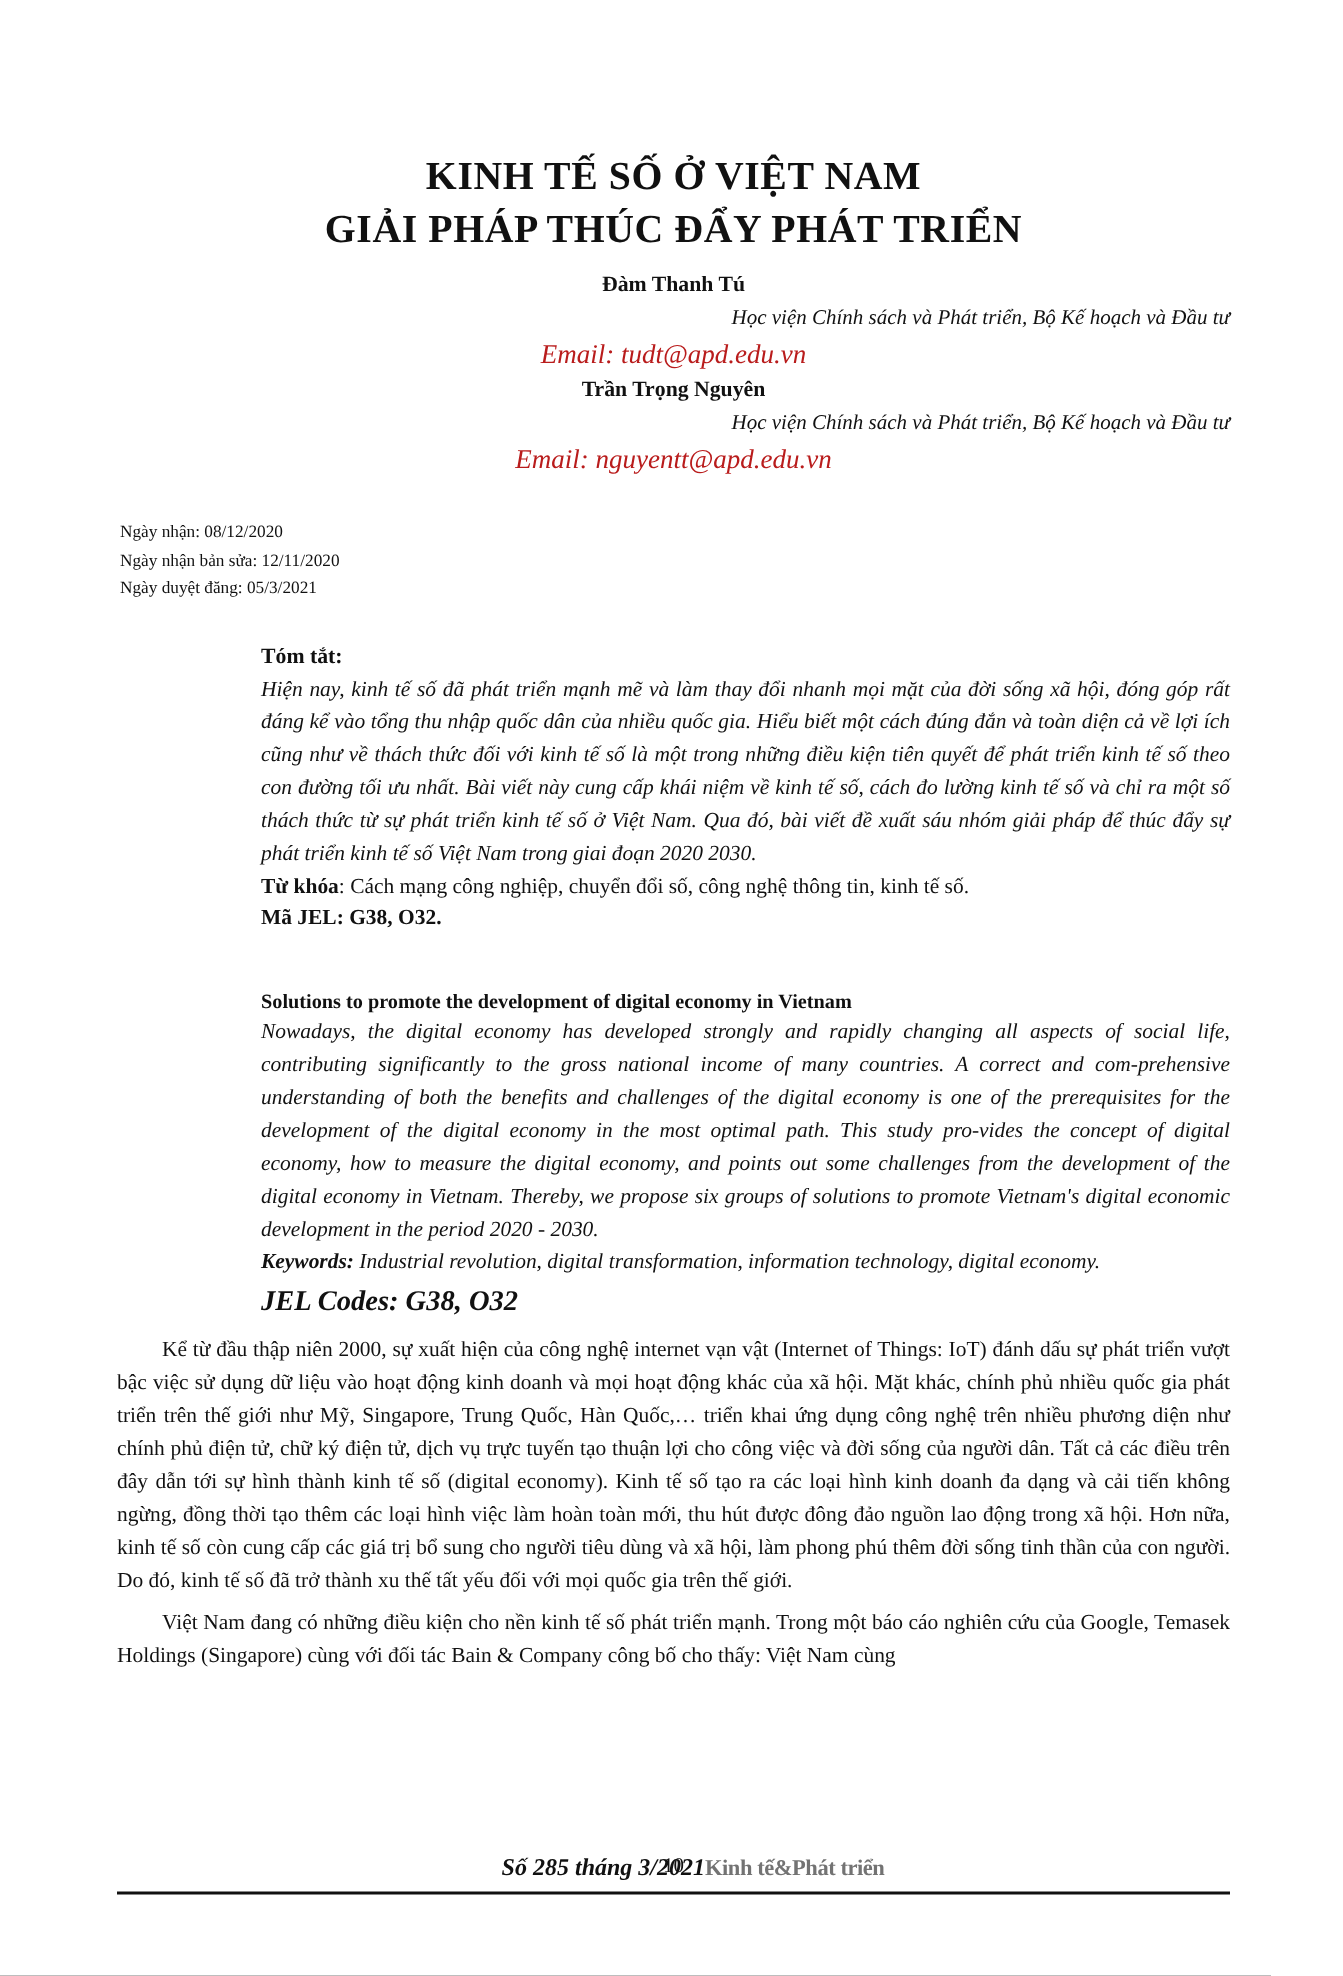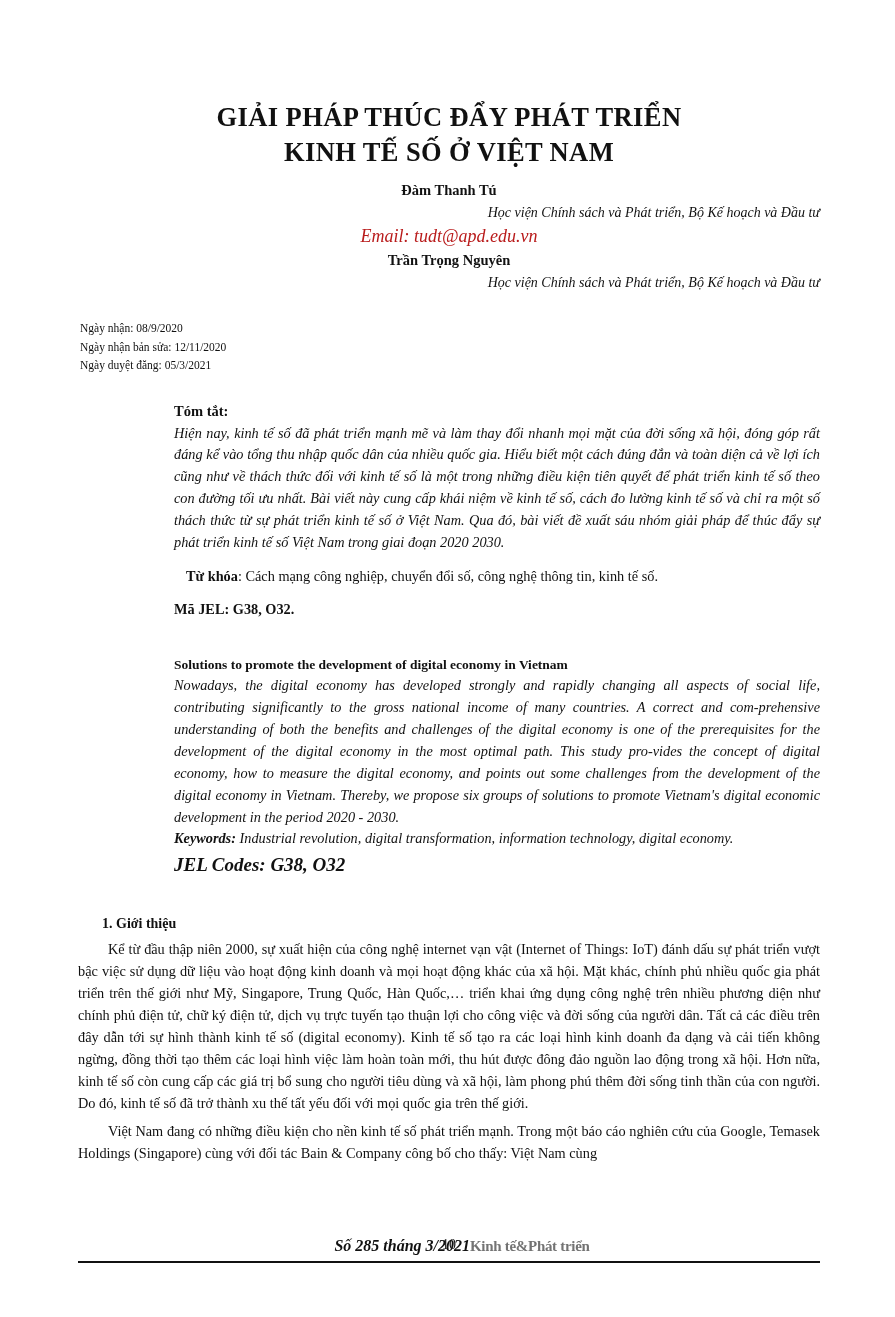--- a/index.html
+++ b/index.html
@@ -220,8 +220,8 @@
   <div class="content">
 
     <div class="title-block">
+      <div class="title-line">KINH TẾ SỐ Ở VIỆT NAM</div>
       <div class="title-line">GIẢI PHÁP THÚC ĐẨY PHÁT TRIỂN</div>
-      <div class="title-line">KINH TẾ SỐ Ở VIỆT NAM</div>
     </div>
 
     <div class="authors">

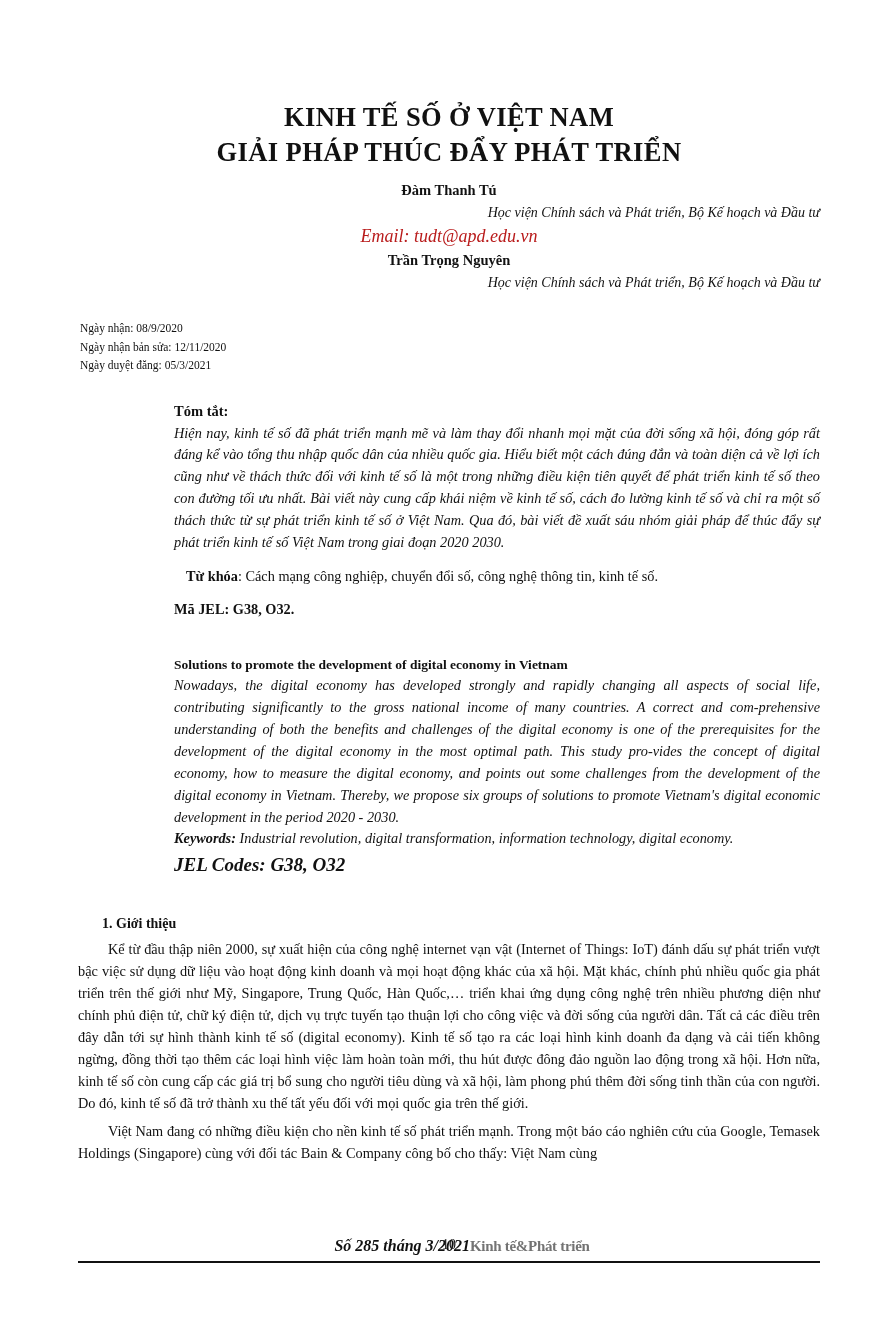--- a/index.html
+++ b/index.html
@@ -230,6 +230,7 @@
       <div class="author-email">Email: tudt@apd.edu.vn</div>
       <div class="author-name">Trần Trọng Nguyên</div>
       <div class="author-affil">Học viện Chính sách và Phát triển, Bộ Kế hoạch và Đầu tư</div>
+      <div class="author-email">Email: nguyentt@apd.edu.vn</div>
     </div>
 
     <div class="dates">

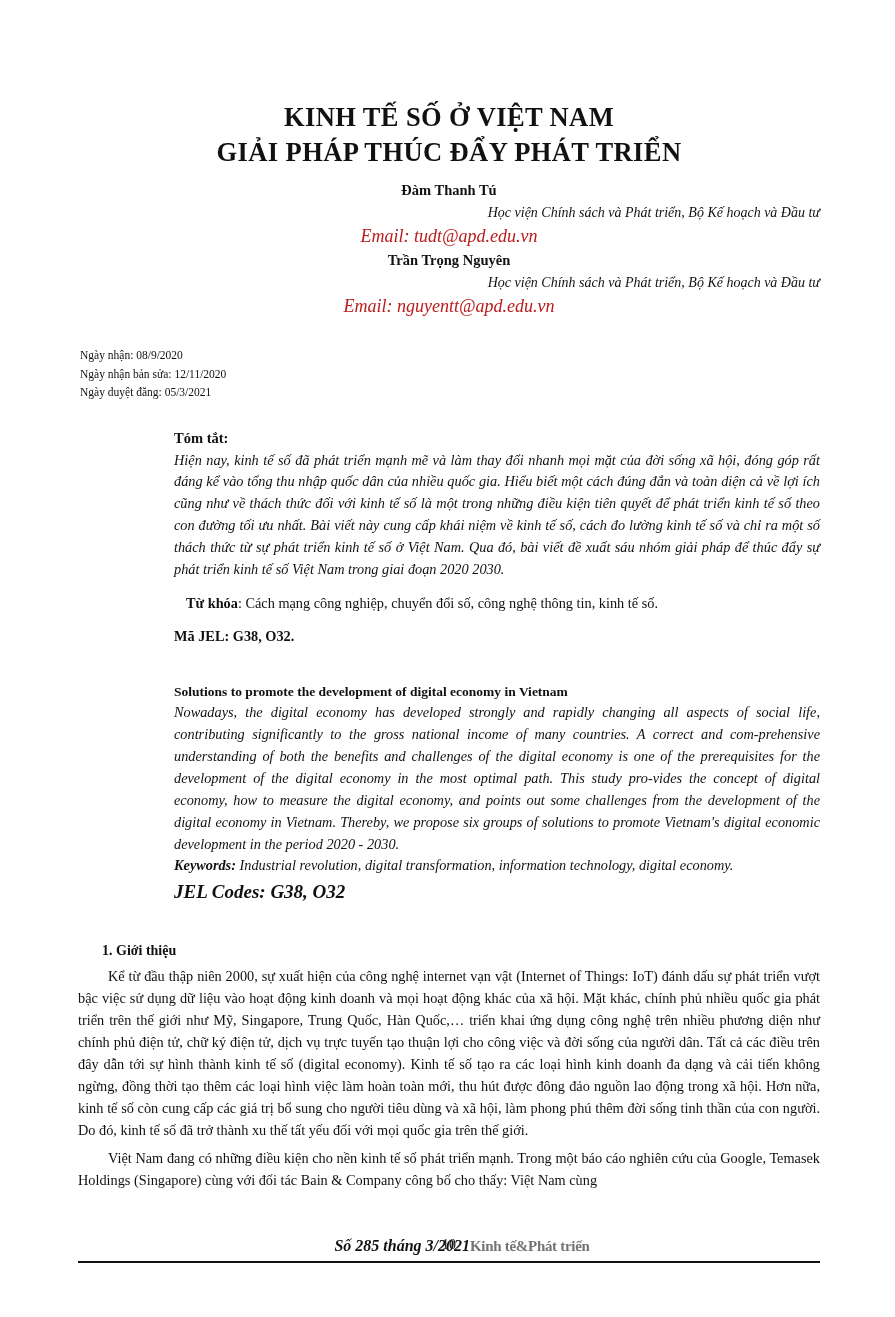--- a/index.html
+++ b/index.html
@@ -234,7 +234,7 @@
     </div>
 
     <div class="dates">
-      <div class="date-line">Ngày nhận: 08/9/2020</div>
+      <div class="date-line">Ngày nhận: 08/12/2020</div>
       <div class="date-line">Ngày nhận bản sửa: 12/11/2020</div>
       <div class="date-line">Ngày duyệt đăng:  05/3/2021</div>
     </div>

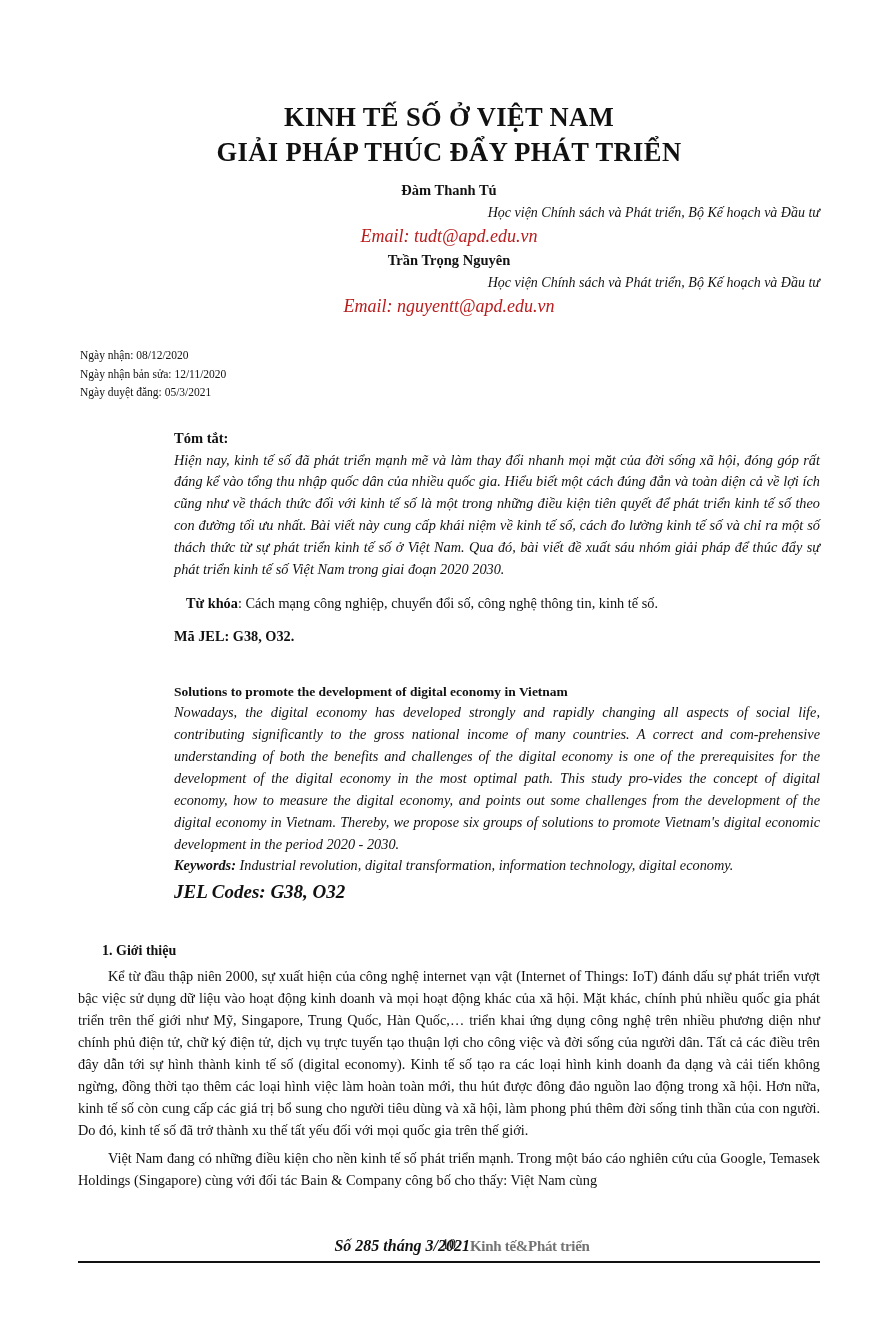--- a/index.html
+++ b/index.html
@@ -102,7 +102,7 @@
     font-size: 14.3px;
     line-height: 1.52;
     color: #111;
-    margin: 12px;
+    margin: 0;
   }
   .kw-line b { font-weight: bold; }
   .jel-line {

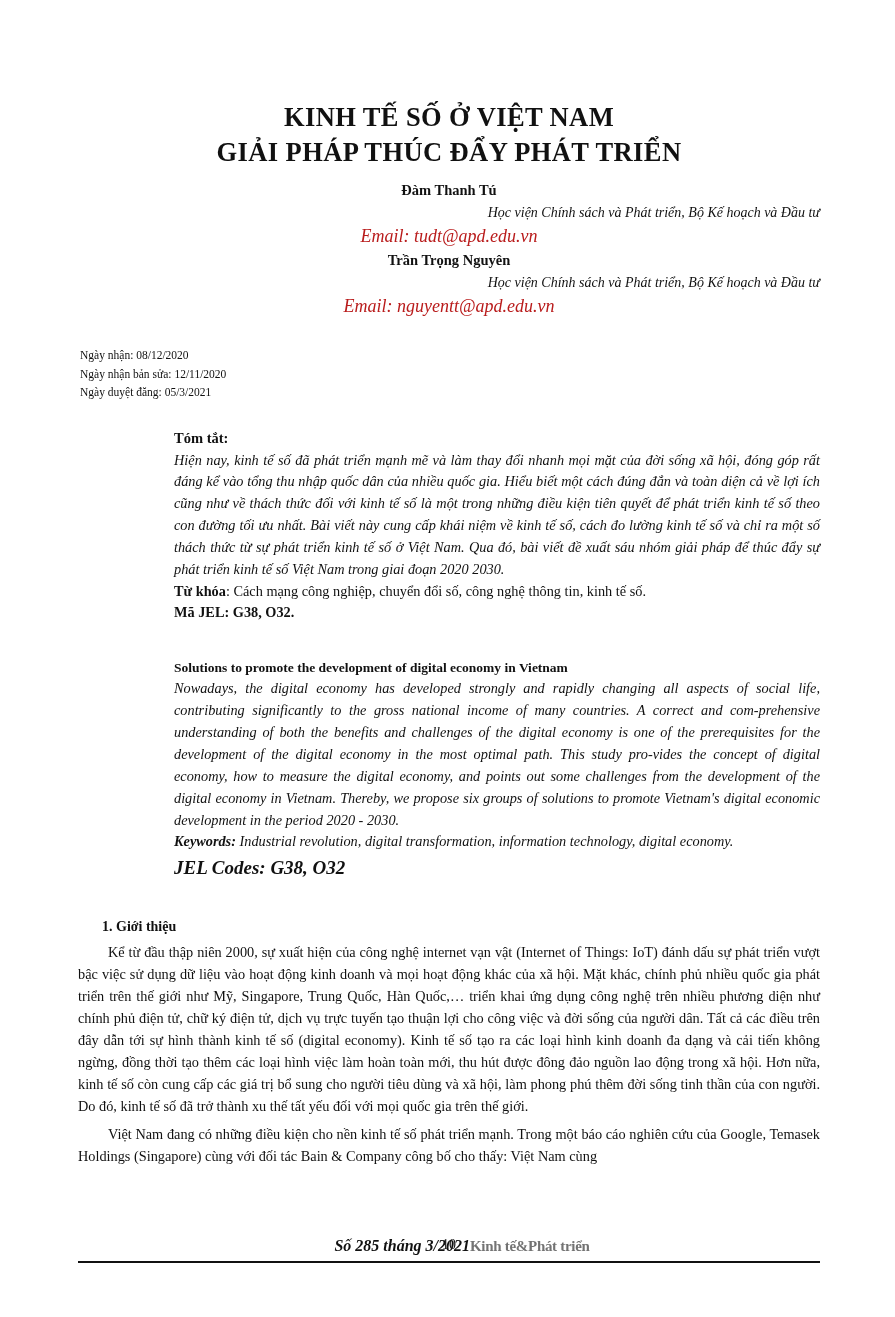--- a/index.html
+++ b/index.html
@@ -251,7 +251,6 @@
       <p class="en-jel">JEL Codes: G38, O32</p>
     </div>
 
-    <div class="section-head">1. Giới thiệu</div>
     <p class="body-p">Kể từ đầu thập niên 2000, sự xuất hiện của công nghệ internet vạn vật (Internet of Things: IoT) đánh dấu sự phát triển vượt bậc việc sử dụng dữ liệu vào hoạt động kinh doanh và mọi hoạt động khác của xã hội. Mặt khác, chính phủ nhiều quốc gia phát triển trên thế giới như Mỹ, Singapore, Trung Quốc, Hàn Quốc,… triển khai ứng dụng công nghệ trên nhiều phương diện như chính phủ điện tử, chữ ký điện tử, dịch vụ trực tuyến tạo thuận lợi cho công việc và đời sống của người dân. Tất cả các điều trên đây dẫn tới sự hình thành kinh tế số (digital economy). Kinh tế số tạo ra các loại hình kinh doanh đa dạng và cải tiến không ngừng, đồng thời tạo thêm các loại hình việc làm hoàn toàn mới, thu hút được đông đảo nguồn lao động trong xã hội. Hơn nữa, kinh tế số còn cung cấp các giá trị bổ sung cho người tiêu dùng và xã hội, làm phong phú thêm đời sống tinh thần của con người. Do đó, kinh tế số đã trở thành xu thế tất yếu đối với mọi quốc gia trên thế giới.</p>
     <p class="body-p">Việt Nam đang có những điều kiện cho nền kinh tế số phát triển mạnh. Trong một báo cáo nghiên cứu của Google, Temasek Holdings (Singapore) cùng với đối tác Bain &amp; Company công bố cho thấy: Việt Nam cùng</p>
 

